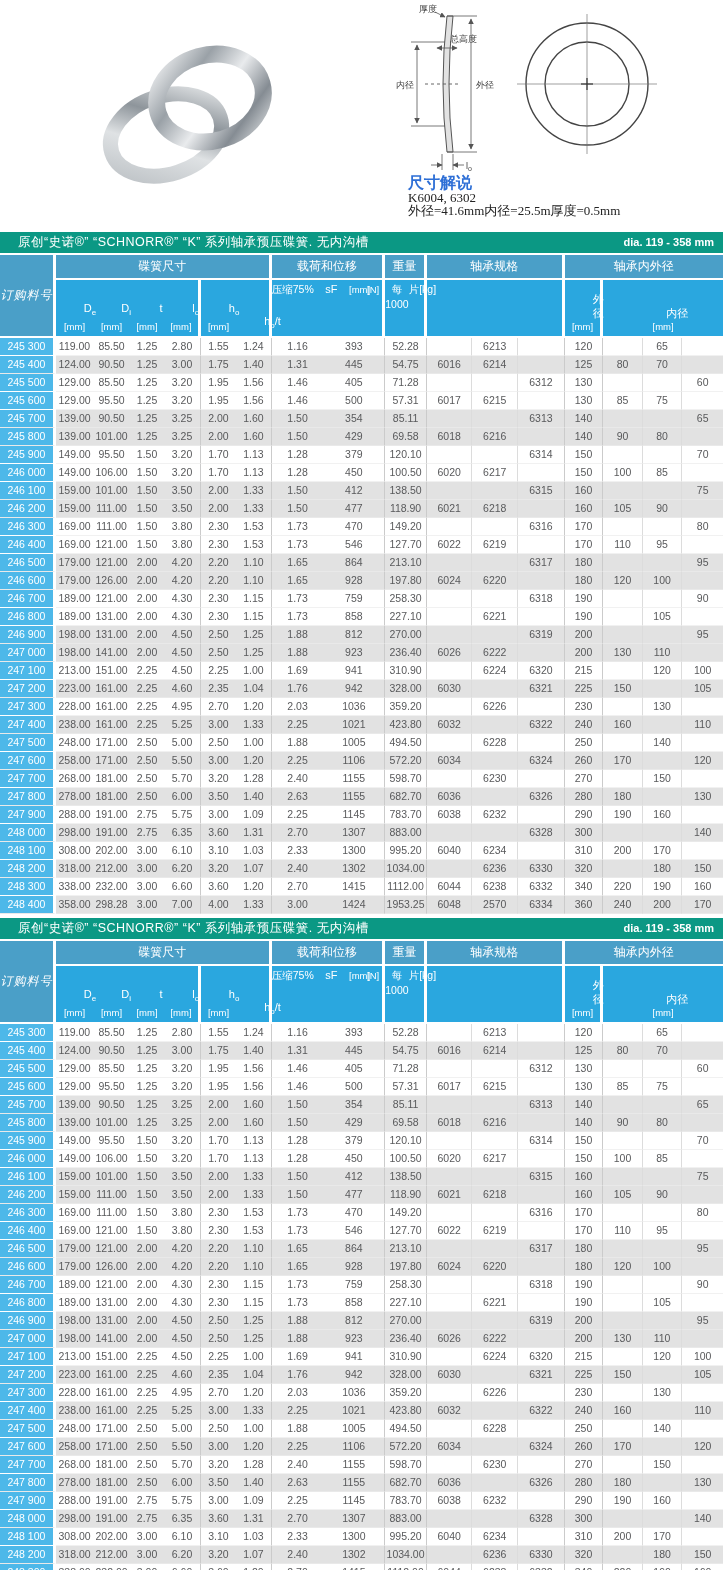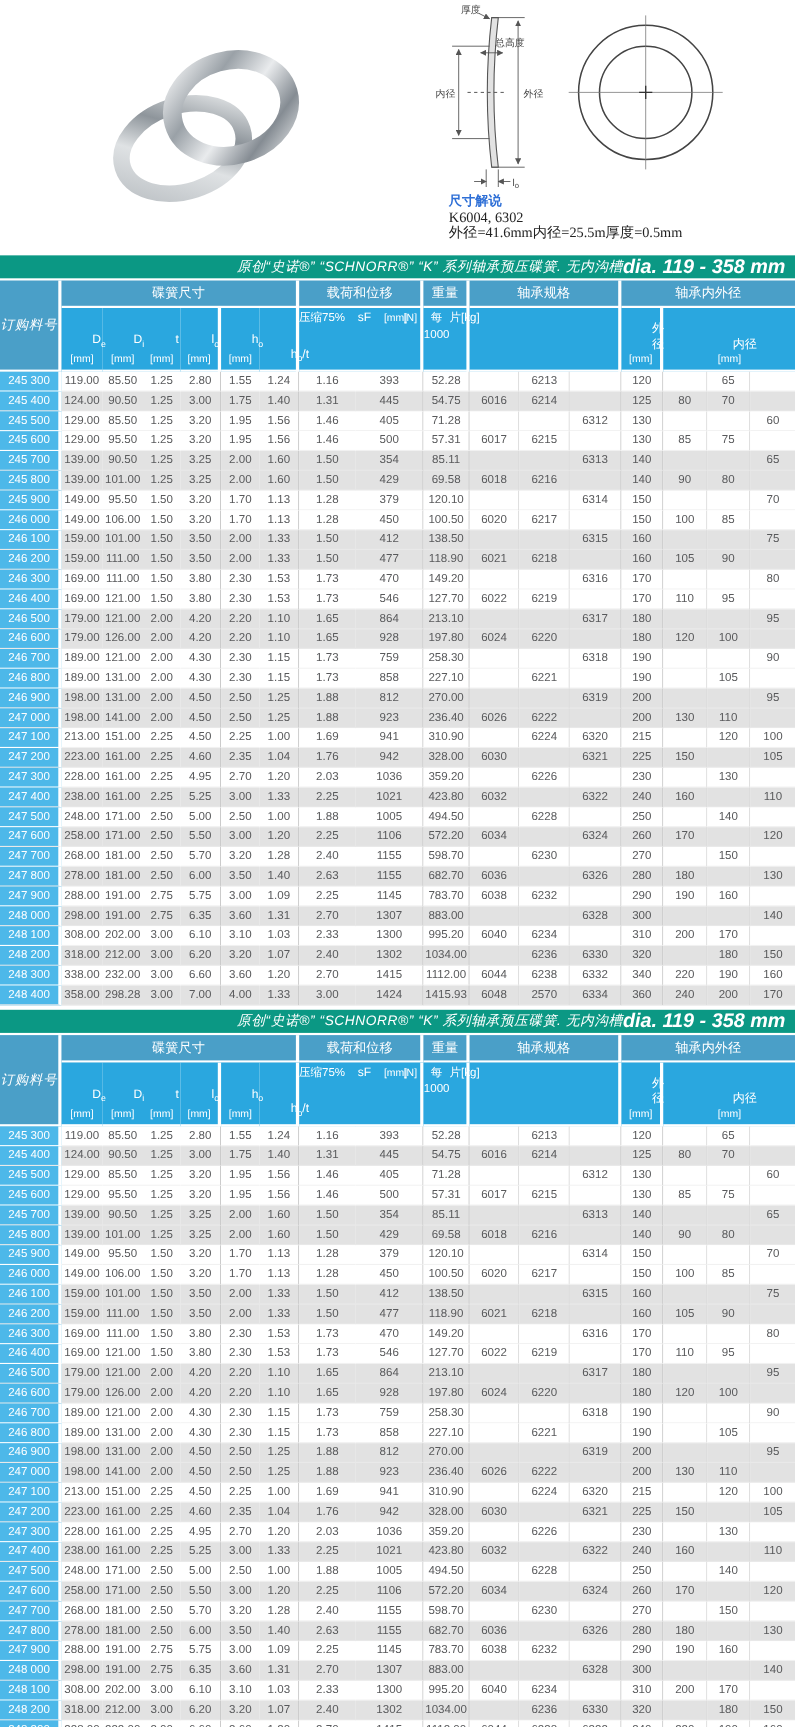--- a/index.html
+++ b/index.html
@@ -10,7 +10,7 @@
   .photo-wrap{position:absolute;left:88px;top:40px;width:210px;height:150px;}
   .diagram-wrap{position:absolute;left:395px;top:2px;width:285px;height:172px;}
   .caption{position:absolute;left:408px;top:176px;line-height:13px;}
-  .caption .cap-head{color:#2e6fd6;font-weight:bold;font-size:12px;margin-bottom:2px;}
+  .caption .cap-head{color:#2e6fd6;font-weight:bold;font-size:16px;margin-bottom:2px;}
   .caption .cap-line{color:#222;font-size:13px;font-family:Liberation Serif, serif;}
   svg text{font-family:"Liberation Sans","DejaVu Sans",sans-serif;fill:#444;font-size:9px;}
 

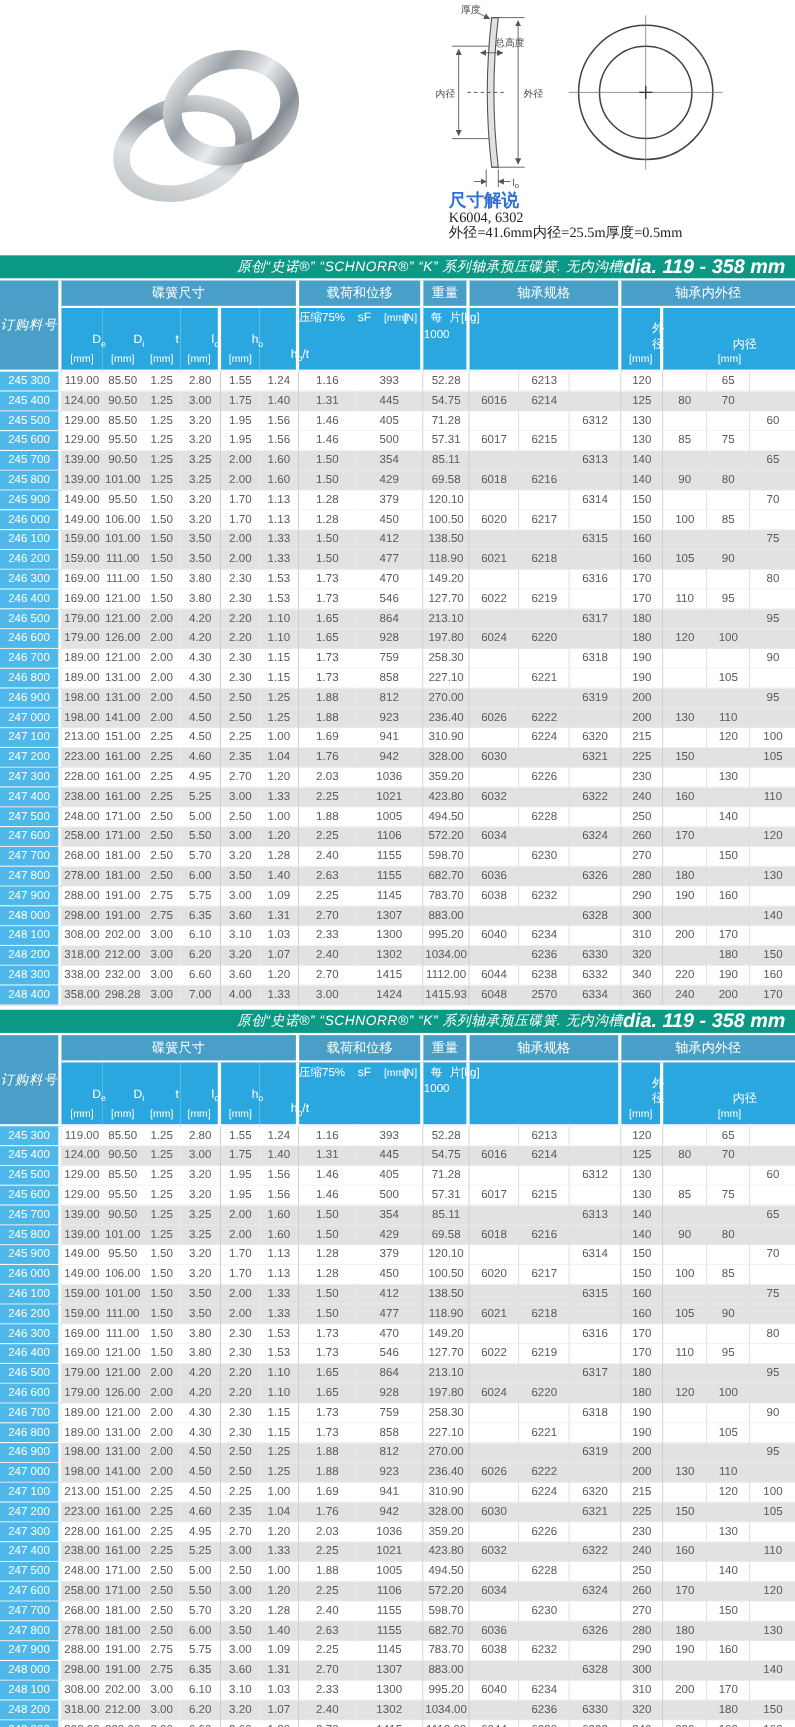--- a/index.html
+++ b/index.html
@@ -15,7 +15,7 @@
   svg text{font-family:"Liberation Sans","DejaVu Sans",sans-serif;fill:#444;font-size:9px;}
 
   .titlebar{height:21px;line-height:21px;background:#0b9884;color:#fff;
-            display:flex;justify-content:flex-end;margin-bottom:2px;font-style:italic;}
+            display:flex;justify-content:space-between;margin-bottom:2px;}
   .titlebar .tl{padding-left:18px;font-size:12.5px;letter-spacing:.5px;}
   .titlebar .dia{padding-right:9px;font-size:18px;font-weight:bold;}
 

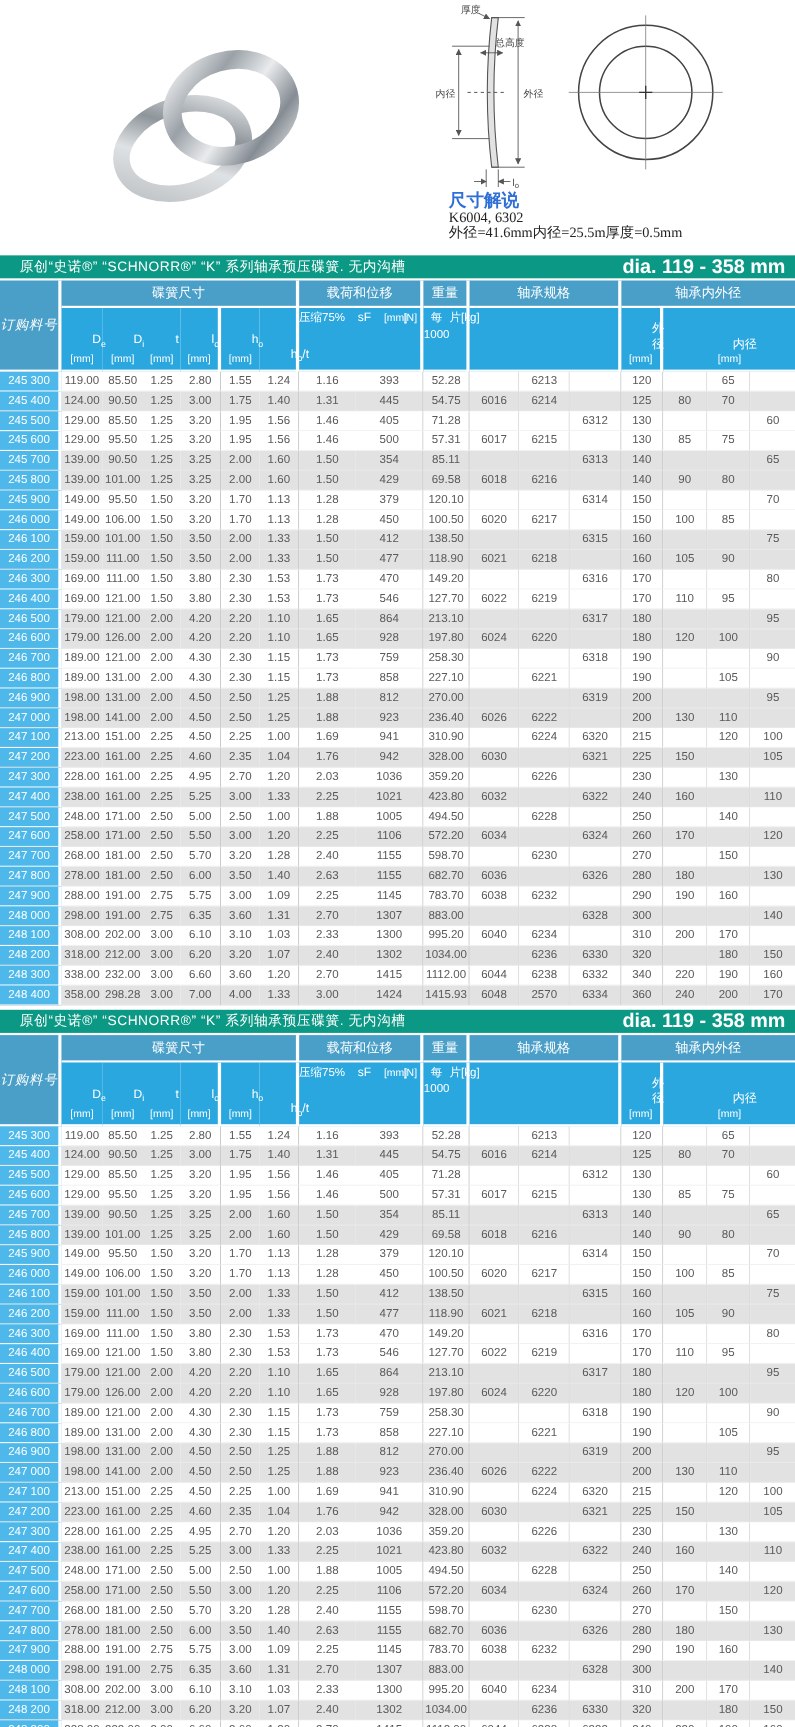--- a/index.html
+++ b/index.html
@@ -17,7 +17,7 @@
   .titlebar{height:21px;line-height:21px;background:#0b9884;color:#fff;
             display:flex;justify-content:space-between;margin-bottom:2px;}
   .titlebar .tl{padding-left:18px;font-size:12.5px;letter-spacing:.5px;}
-  .titlebar .dia{padding-right:9px;font-size:18px;font-weight:bold;}
+  .titlebar .dia{padding-right:9px;font-size:11px;font-weight:bold;}
 
   table.tbl{table-layout:fixed;border-collapse:separate;border-spacing:0;width:723px;}
   table.tbl th,table.tbl td{box-sizing:border-box;padding:0;font-weight:normal;}

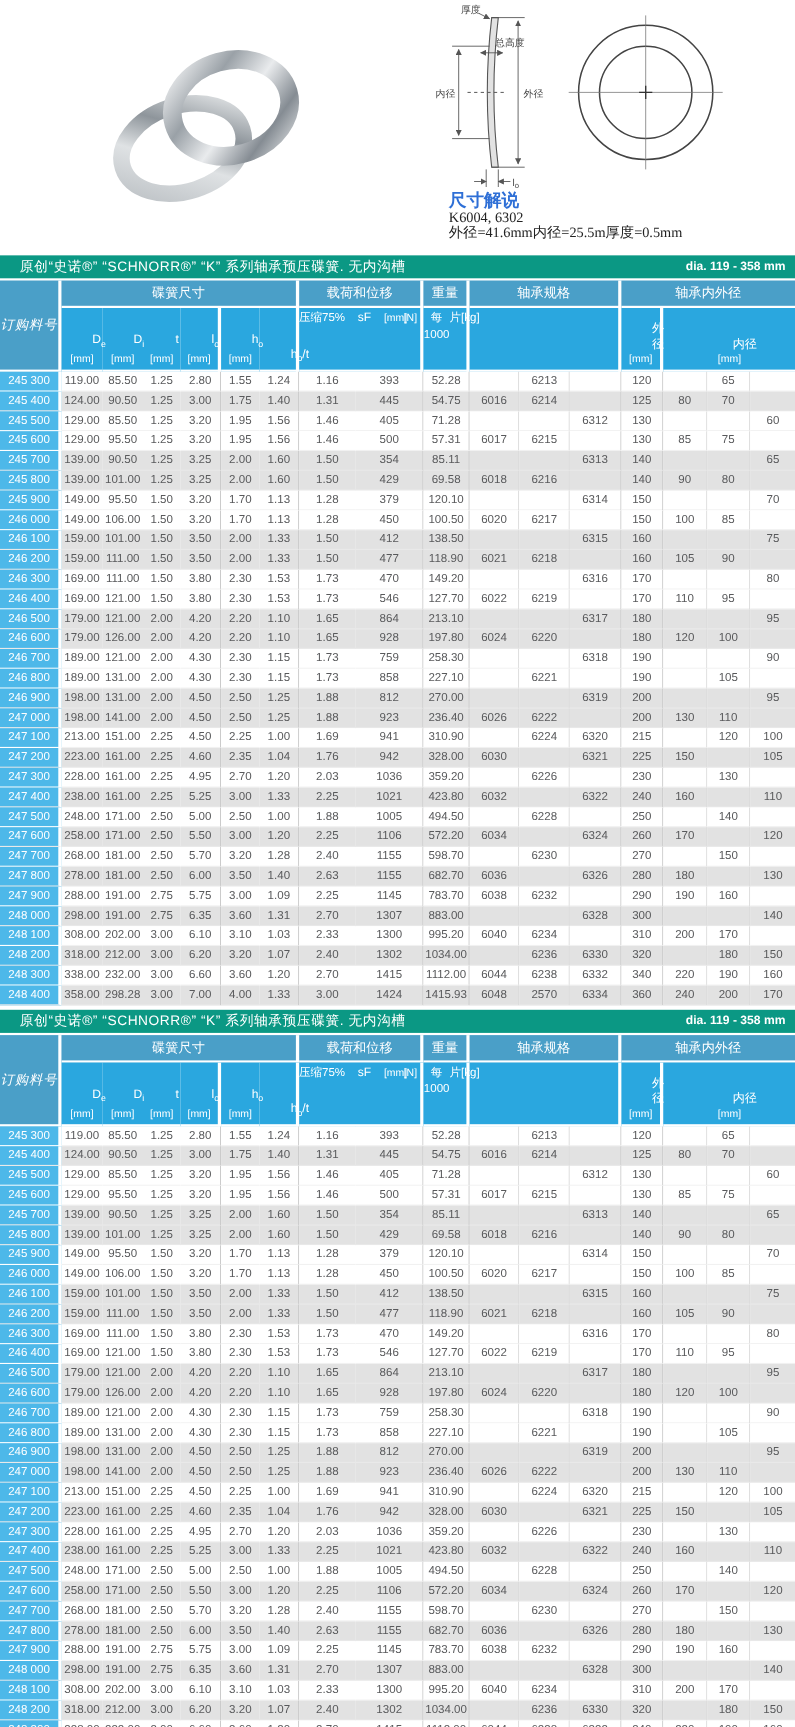--- a/index.html
+++ b/index.html
@@ -844,7 +844,7 @@
               <td>1.33</td>
               <td>3.00</td>
               <td>1424</td>
-              <td>1415.93</td>
+              <td>1953.25</td>
               <td>6048</td>
               <td>2570</td>
               <td>6334</td>

